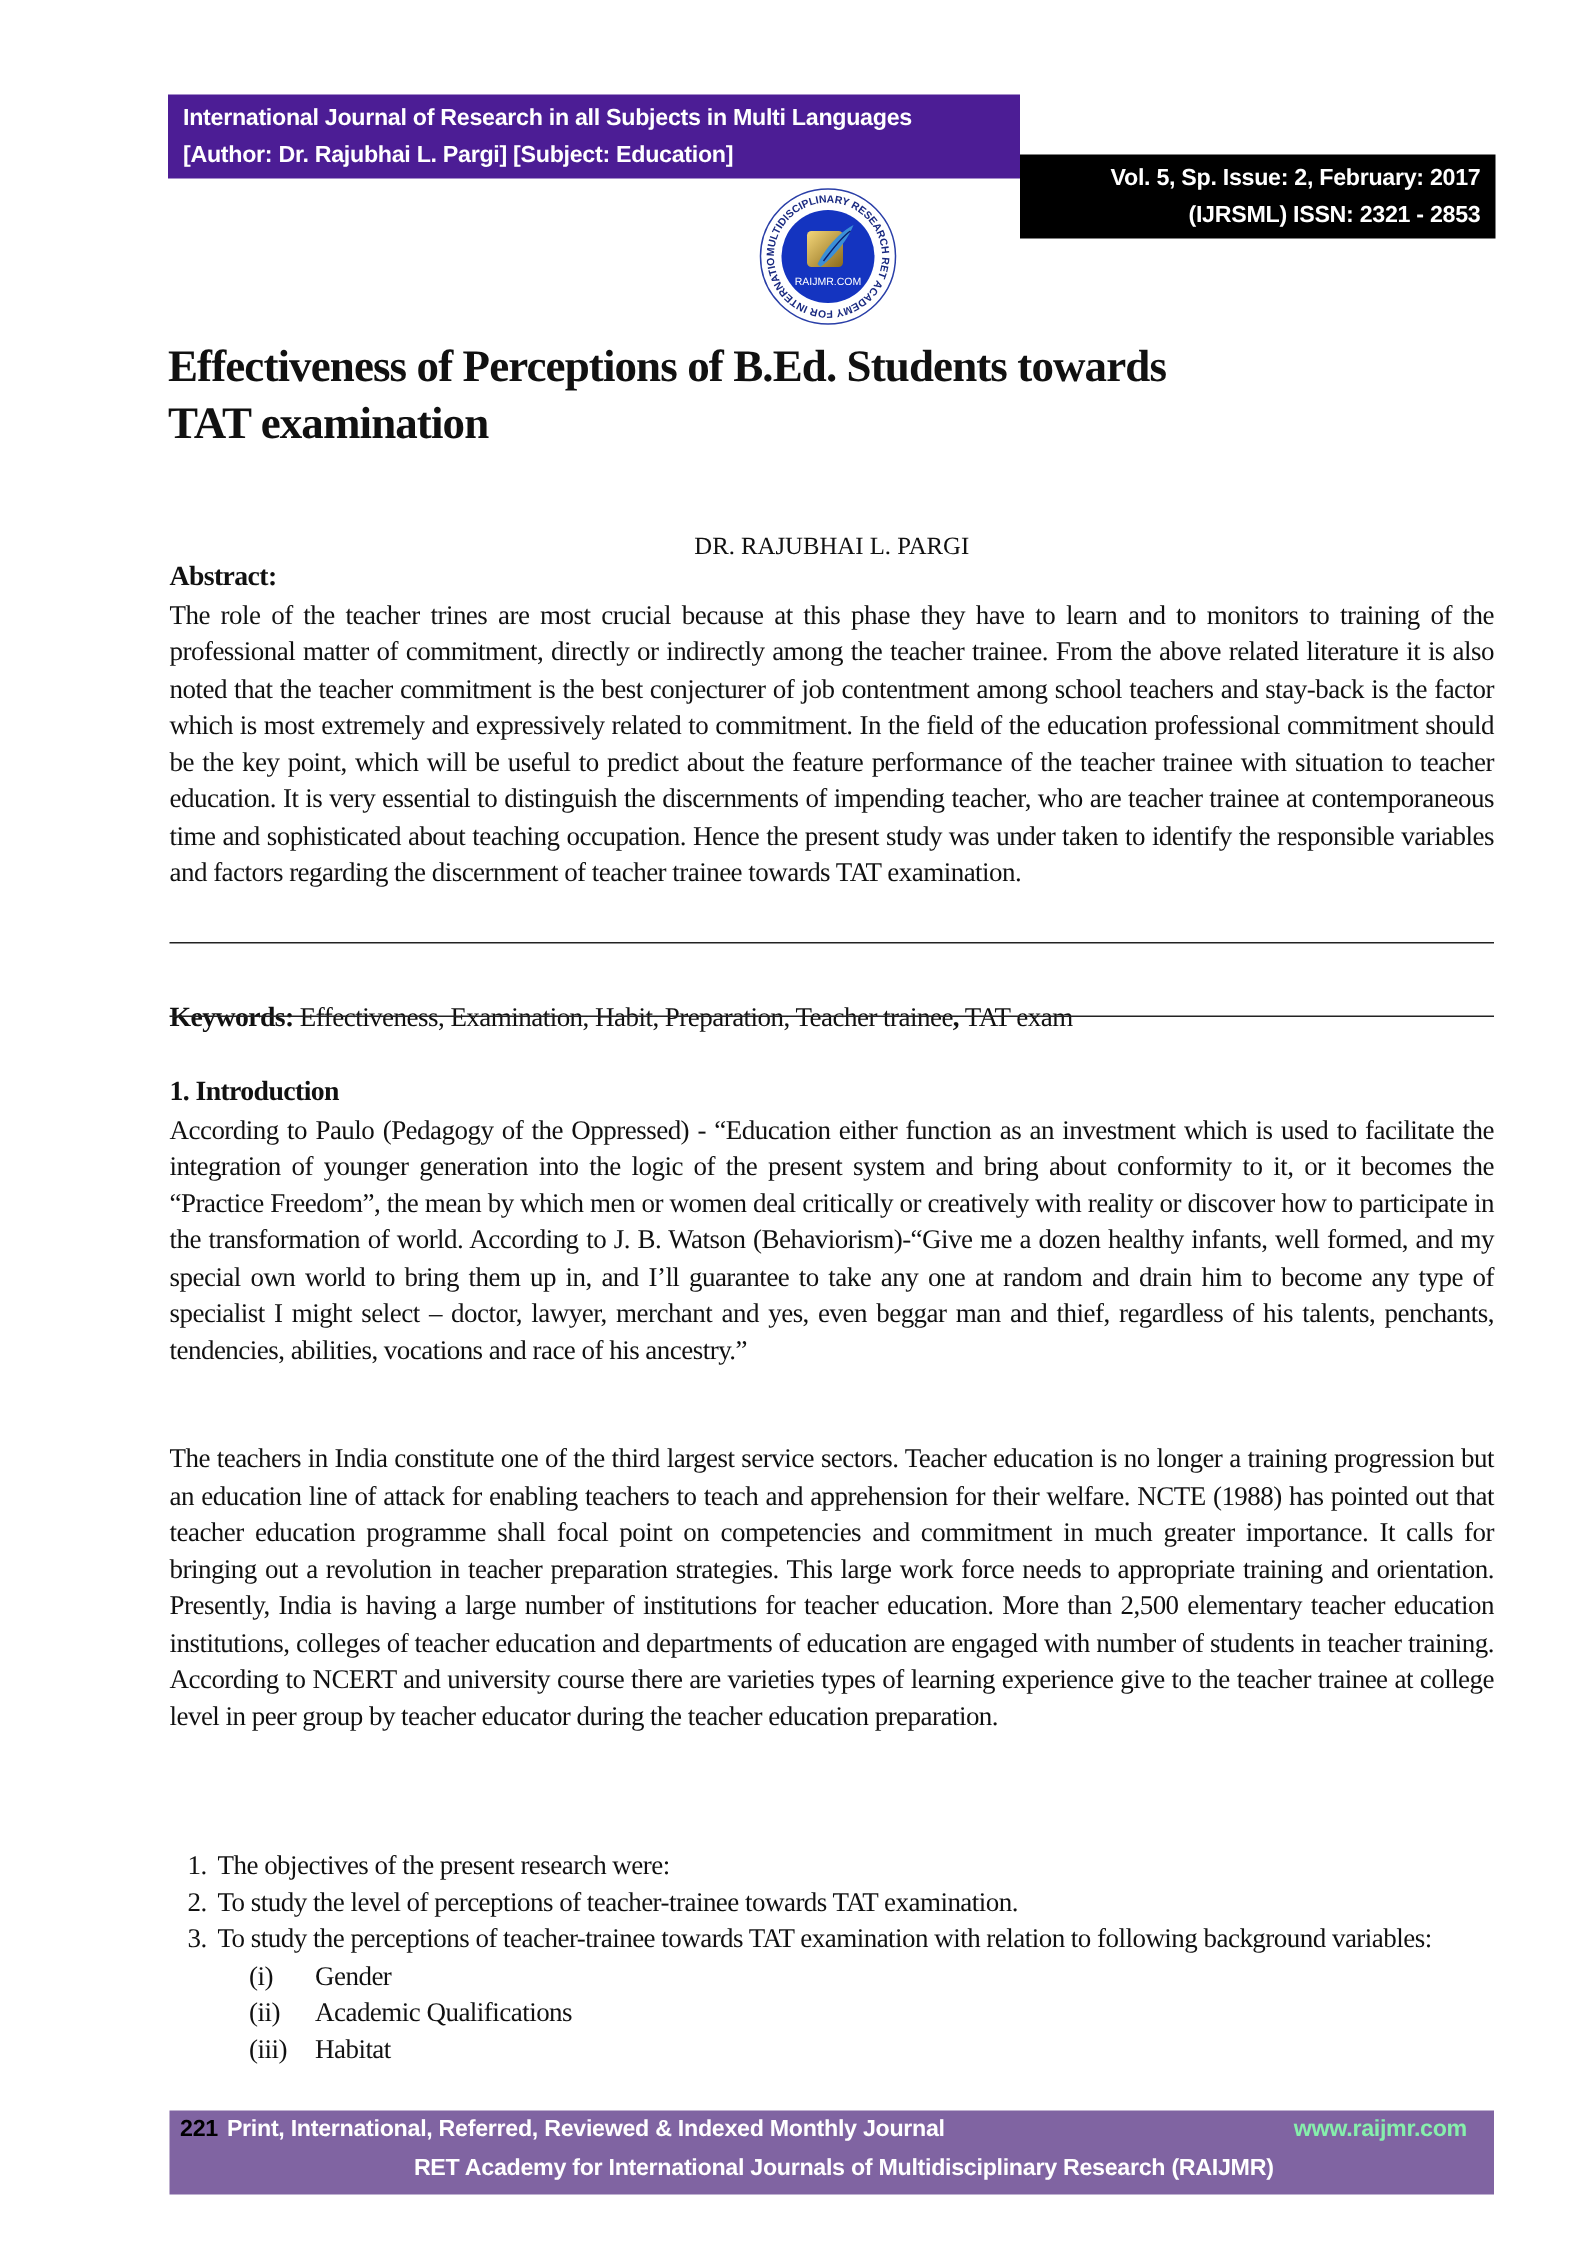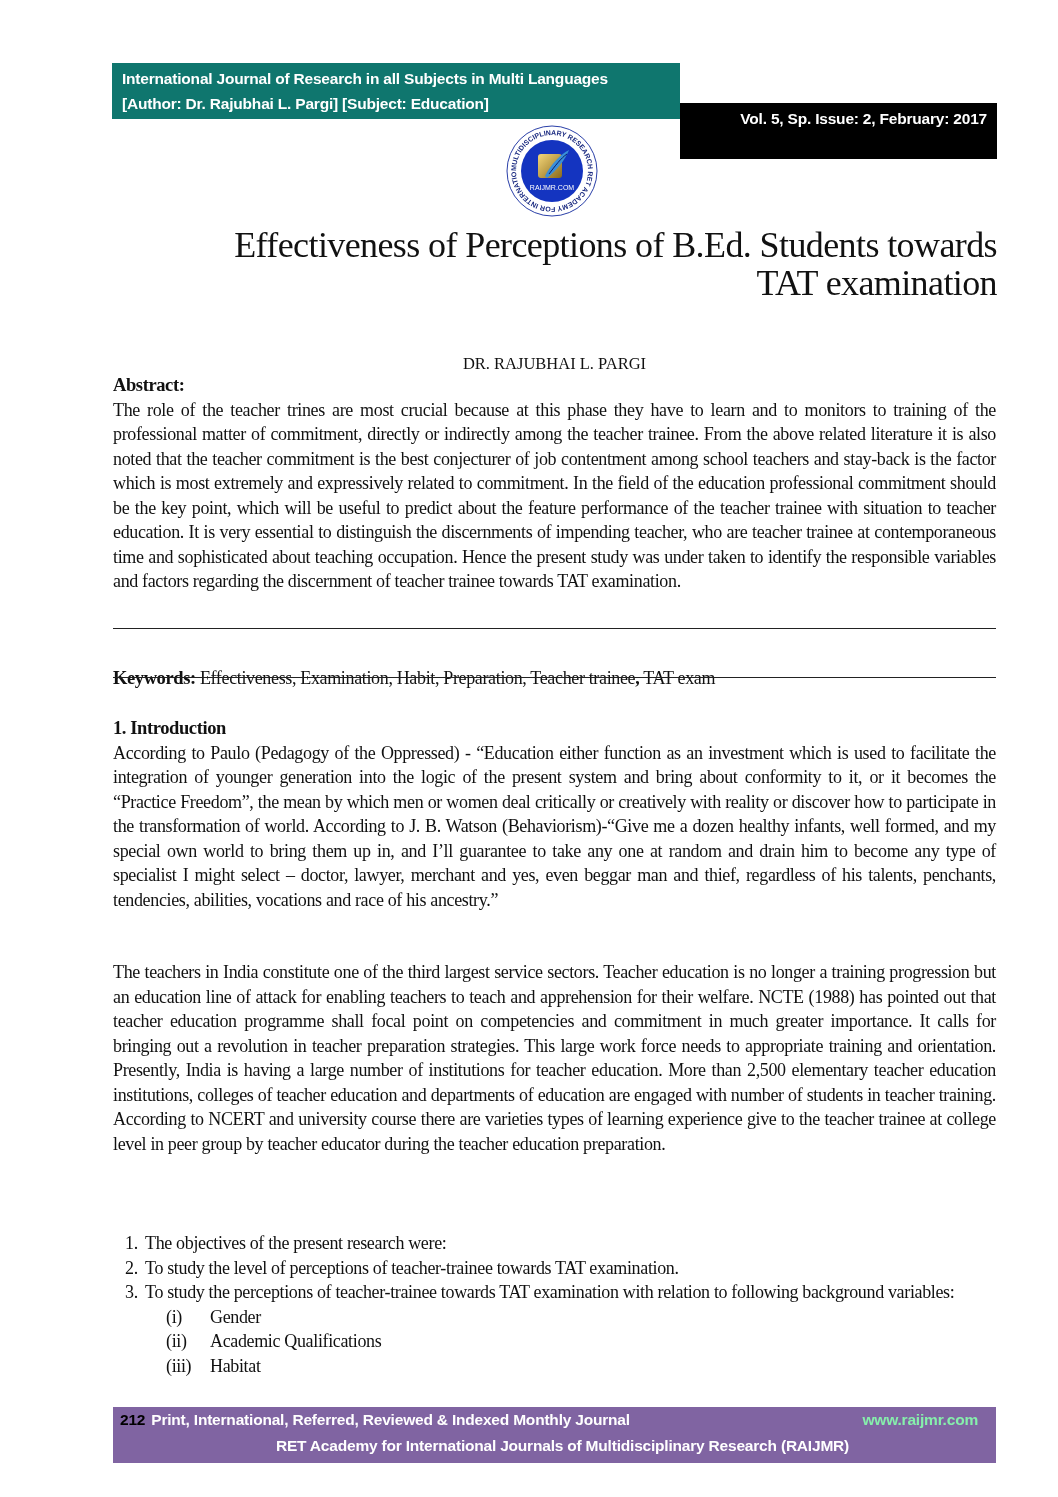--- a/index.html
+++ b/index.html
@@ -6,7 +6,7 @@
   body { width: 1058px; height: 1497px; position: relative; overflow: hidden;
          font-family: "Liberation Serif", serif; color: #111; }
   .hdr { position: absolute; left: 112px; top: 63px; width: 885px; height: 56px; display: flex; }
-  .hdr-left { background: #0f766e; width: 568px; height: 56px; color: #fff;
+  .hdr-left { background: #4c1d95; width: 568px; height: 56px; color: #fff;
               font-family: "Liberation Sans", sans-serif; font-weight: bold; font-size: 15.5px;
               padding: 3px 0 0 10px; box-sizing: border-box; line-height: 25px; letter-spacing: -0.2px; }
   .hdr-right { background: #000; flex: 1; height: 56px; color: #fff;

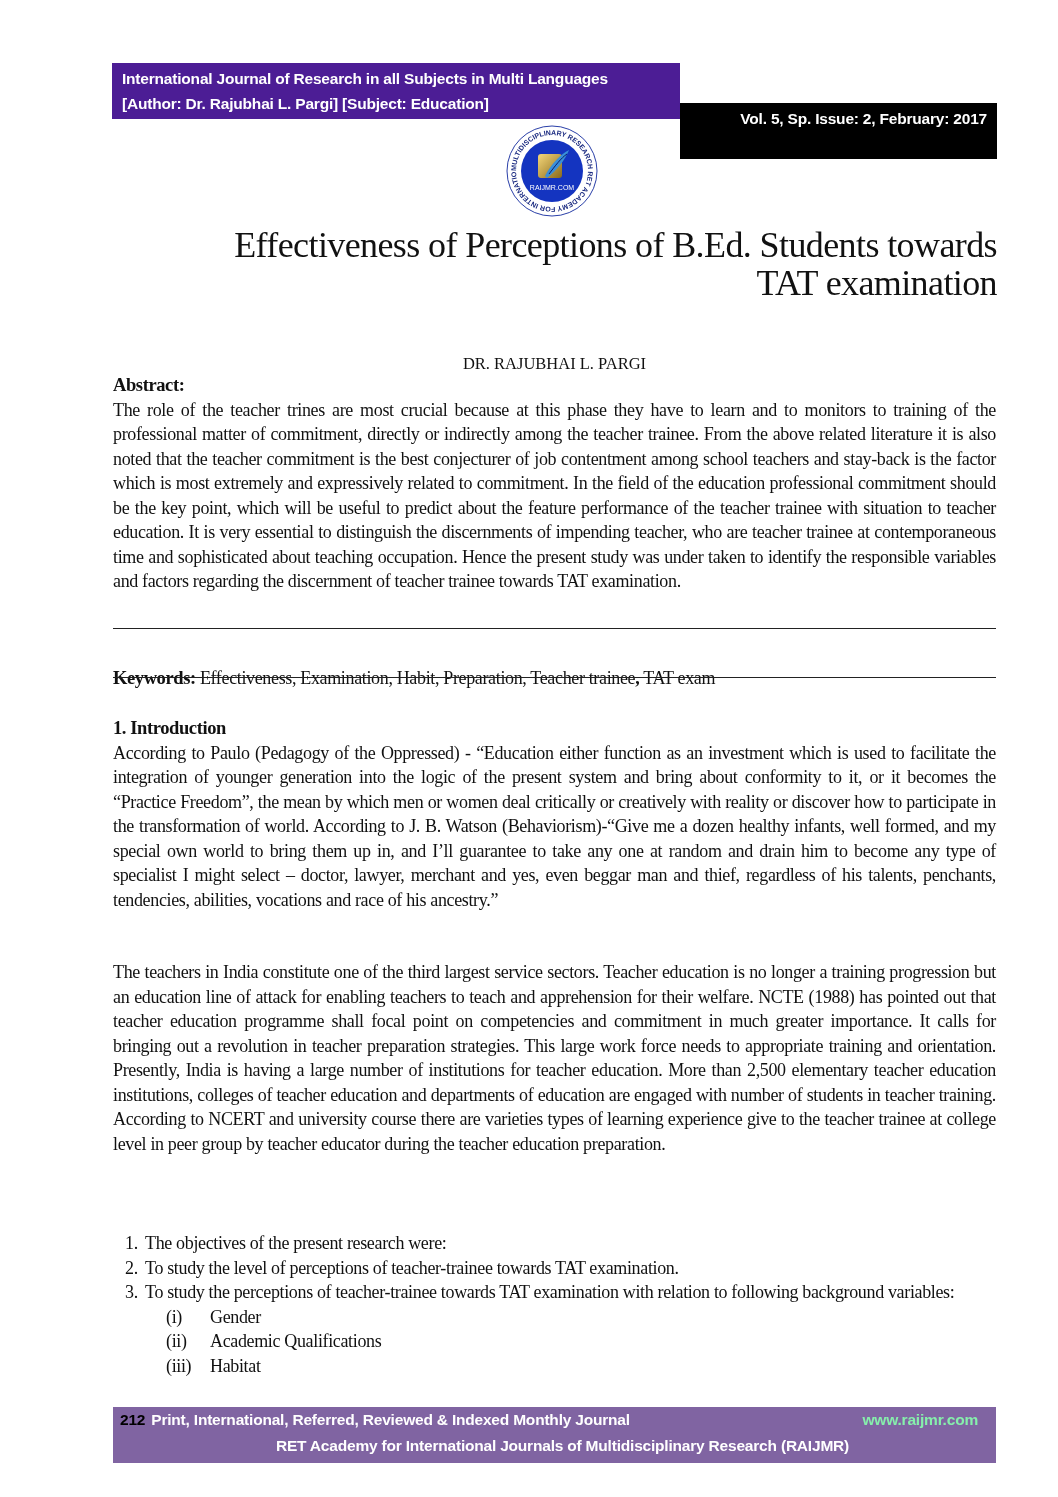--- a/index.html
+++ b/index.html
@@ -46,6 +46,7 @@
   </div>
   <div class="hdr-right">
     <div>Vol. 5, Sp. Issue: 2, February: 2017</div>
+    <div>(IJRSML)  ISSN: 2321 - 2853</div>
   </div>
 </div>
 

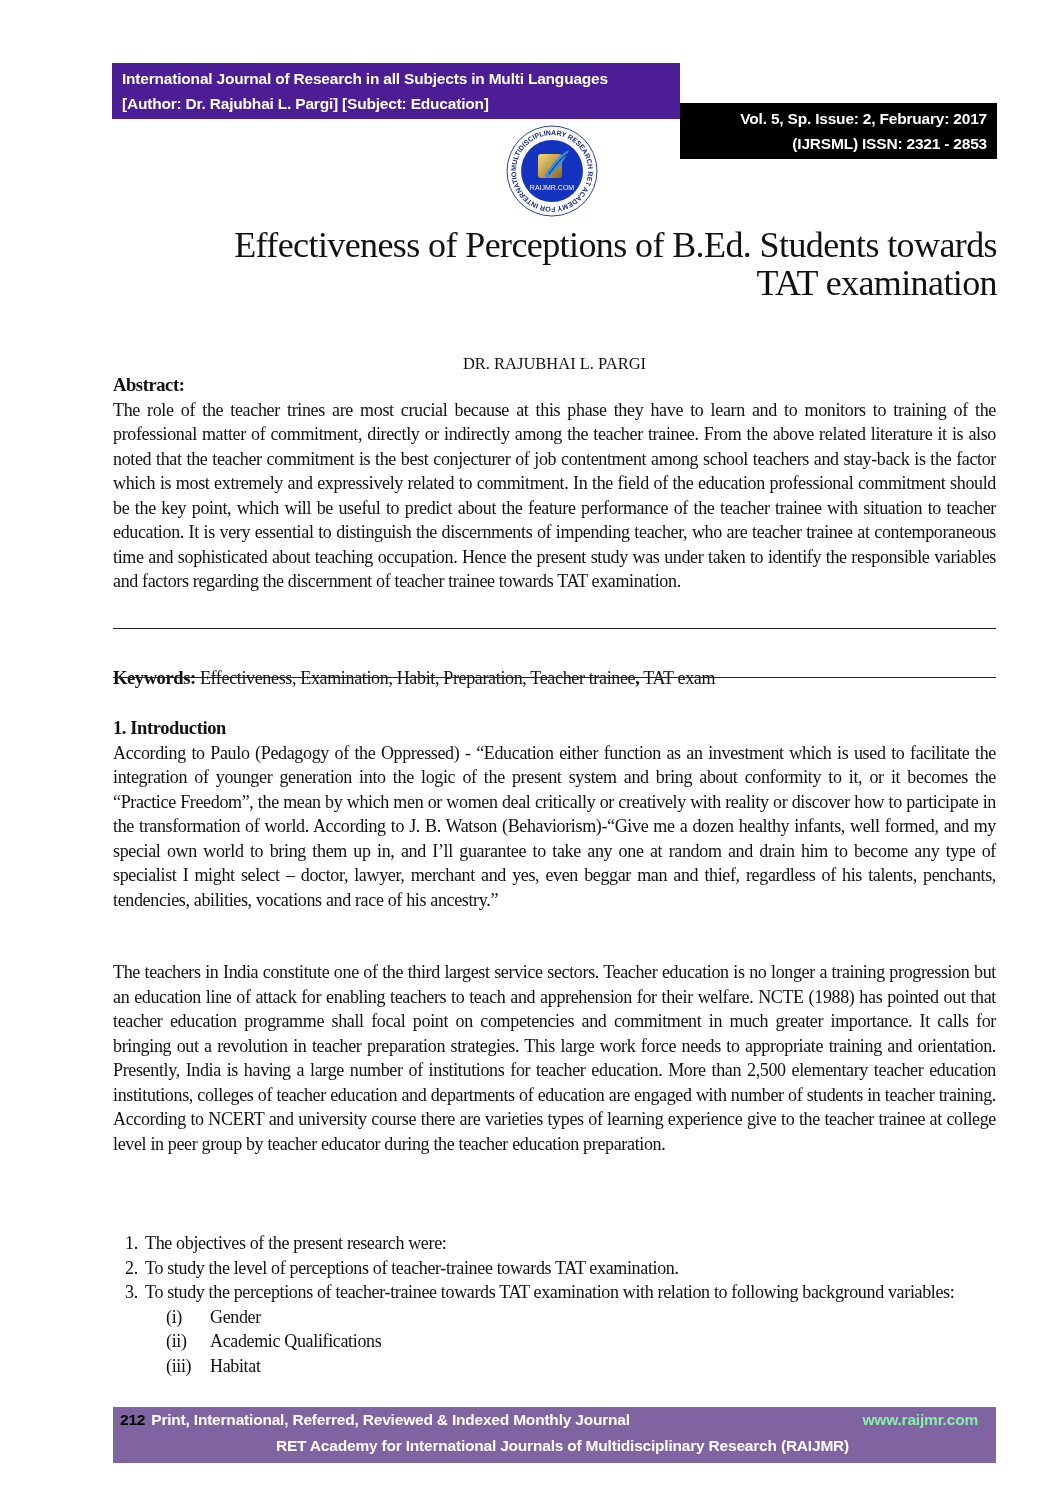--- a/index.html
+++ b/index.html
@@ -13,8 +13,8 @@
                font-family: "Liberation Sans", sans-serif; font-weight: bold; font-size: 15.5px;
                padding: 3px 10px 0 0; box-sizing: border-box; line-height: 25px; text-align: right; letter-spacing: -0.2px; margin-top: 40px; }
   .logo { position: absolute; left: 505px; top: 124px; width: 94px; height: 94px; }
-  .title { position: absolute; left: 112px; top: 226px; width: 885px; text-align: right;
-           font-family: "Liberation Serif", serif; font-weight: normal; font-size: 36px; line-height: 38px;
+  .title { position: absolute; left: 112px; top: 226px; width: 885px; text-align: left;
+           font-family: "Liberation Serif", serif; font-weight: bold; font-size: 30px; line-height: 38px;
            letter-spacing: -0.6px; }
   .author { position: absolute; left: 112px; top: 322px; width: 885px; text-align: center;
             font-size: 16.5px; margin-top: 32px; }

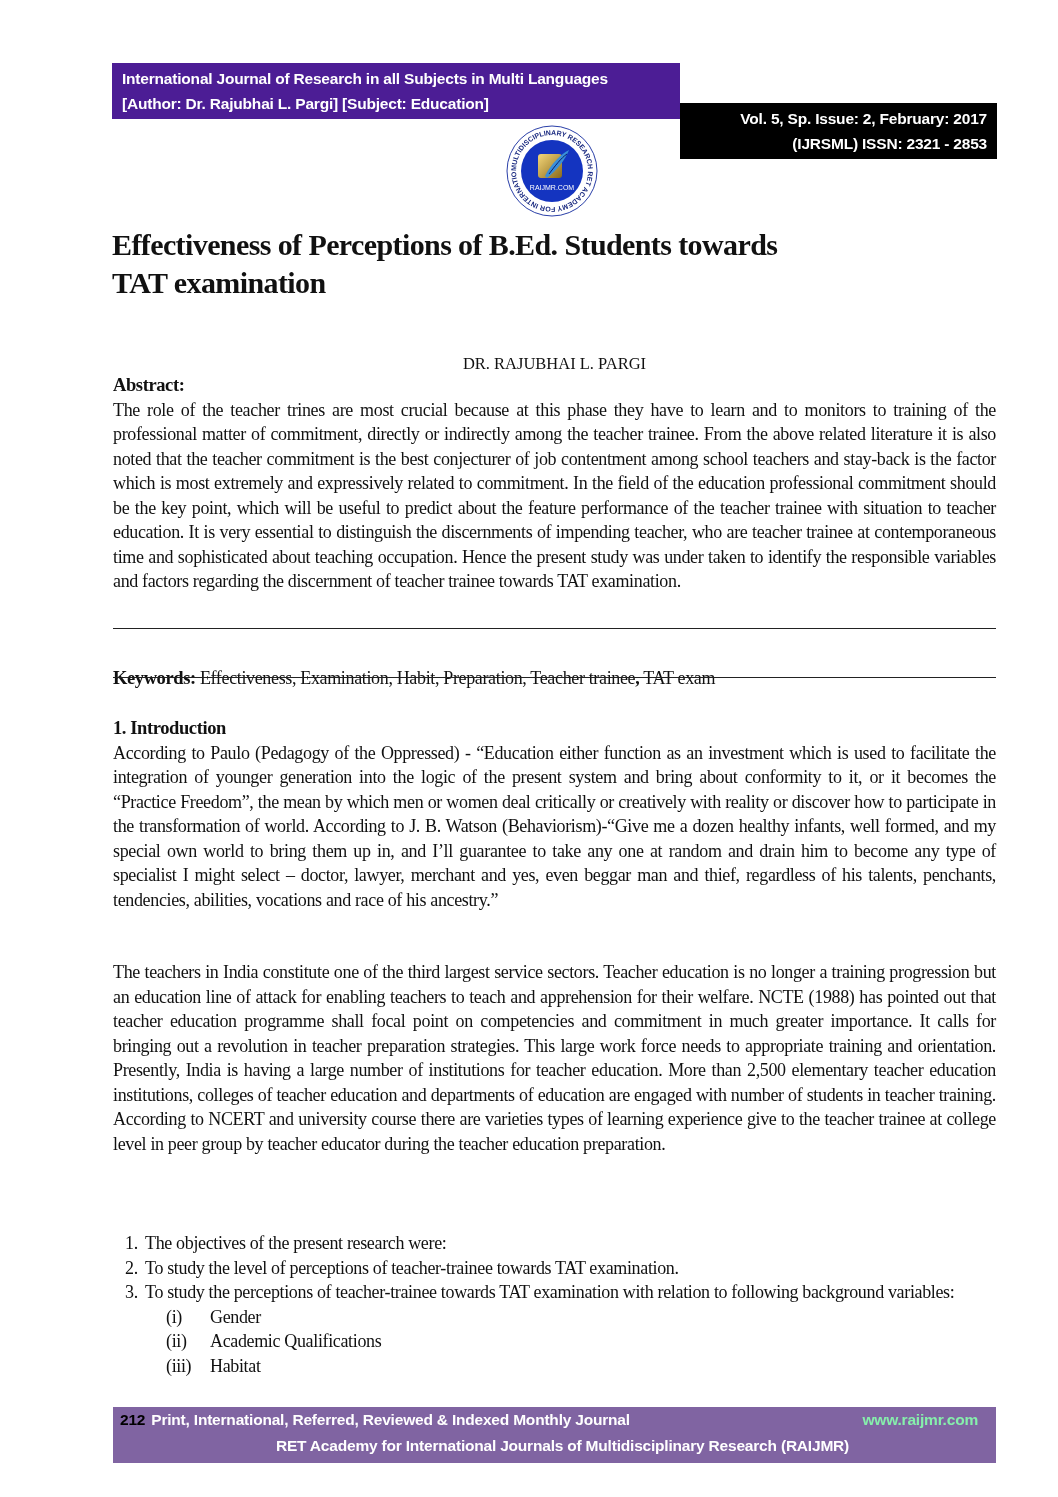--- a/index.html
+++ b/index.html
@@ -132,7 +132,7 @@
 
 <div class="ftr">
   <div class="ftr-line1">
-    <span><span class="pg">212</span><span>Print, International, Referred,  Reviewed &amp; Indexed Monthly Journal</span></span>
+    <span><span class="pg">221</span><span>Print, International, Referred,  Reviewed &amp; Indexed Monthly Journal</span></span>
     <span class="url">www.raijmr.com</span>
   </div>
   <div class="ftr-line2">RET Academy for International Journals of Multidisciplinary Research (RAIJMR)</div>

